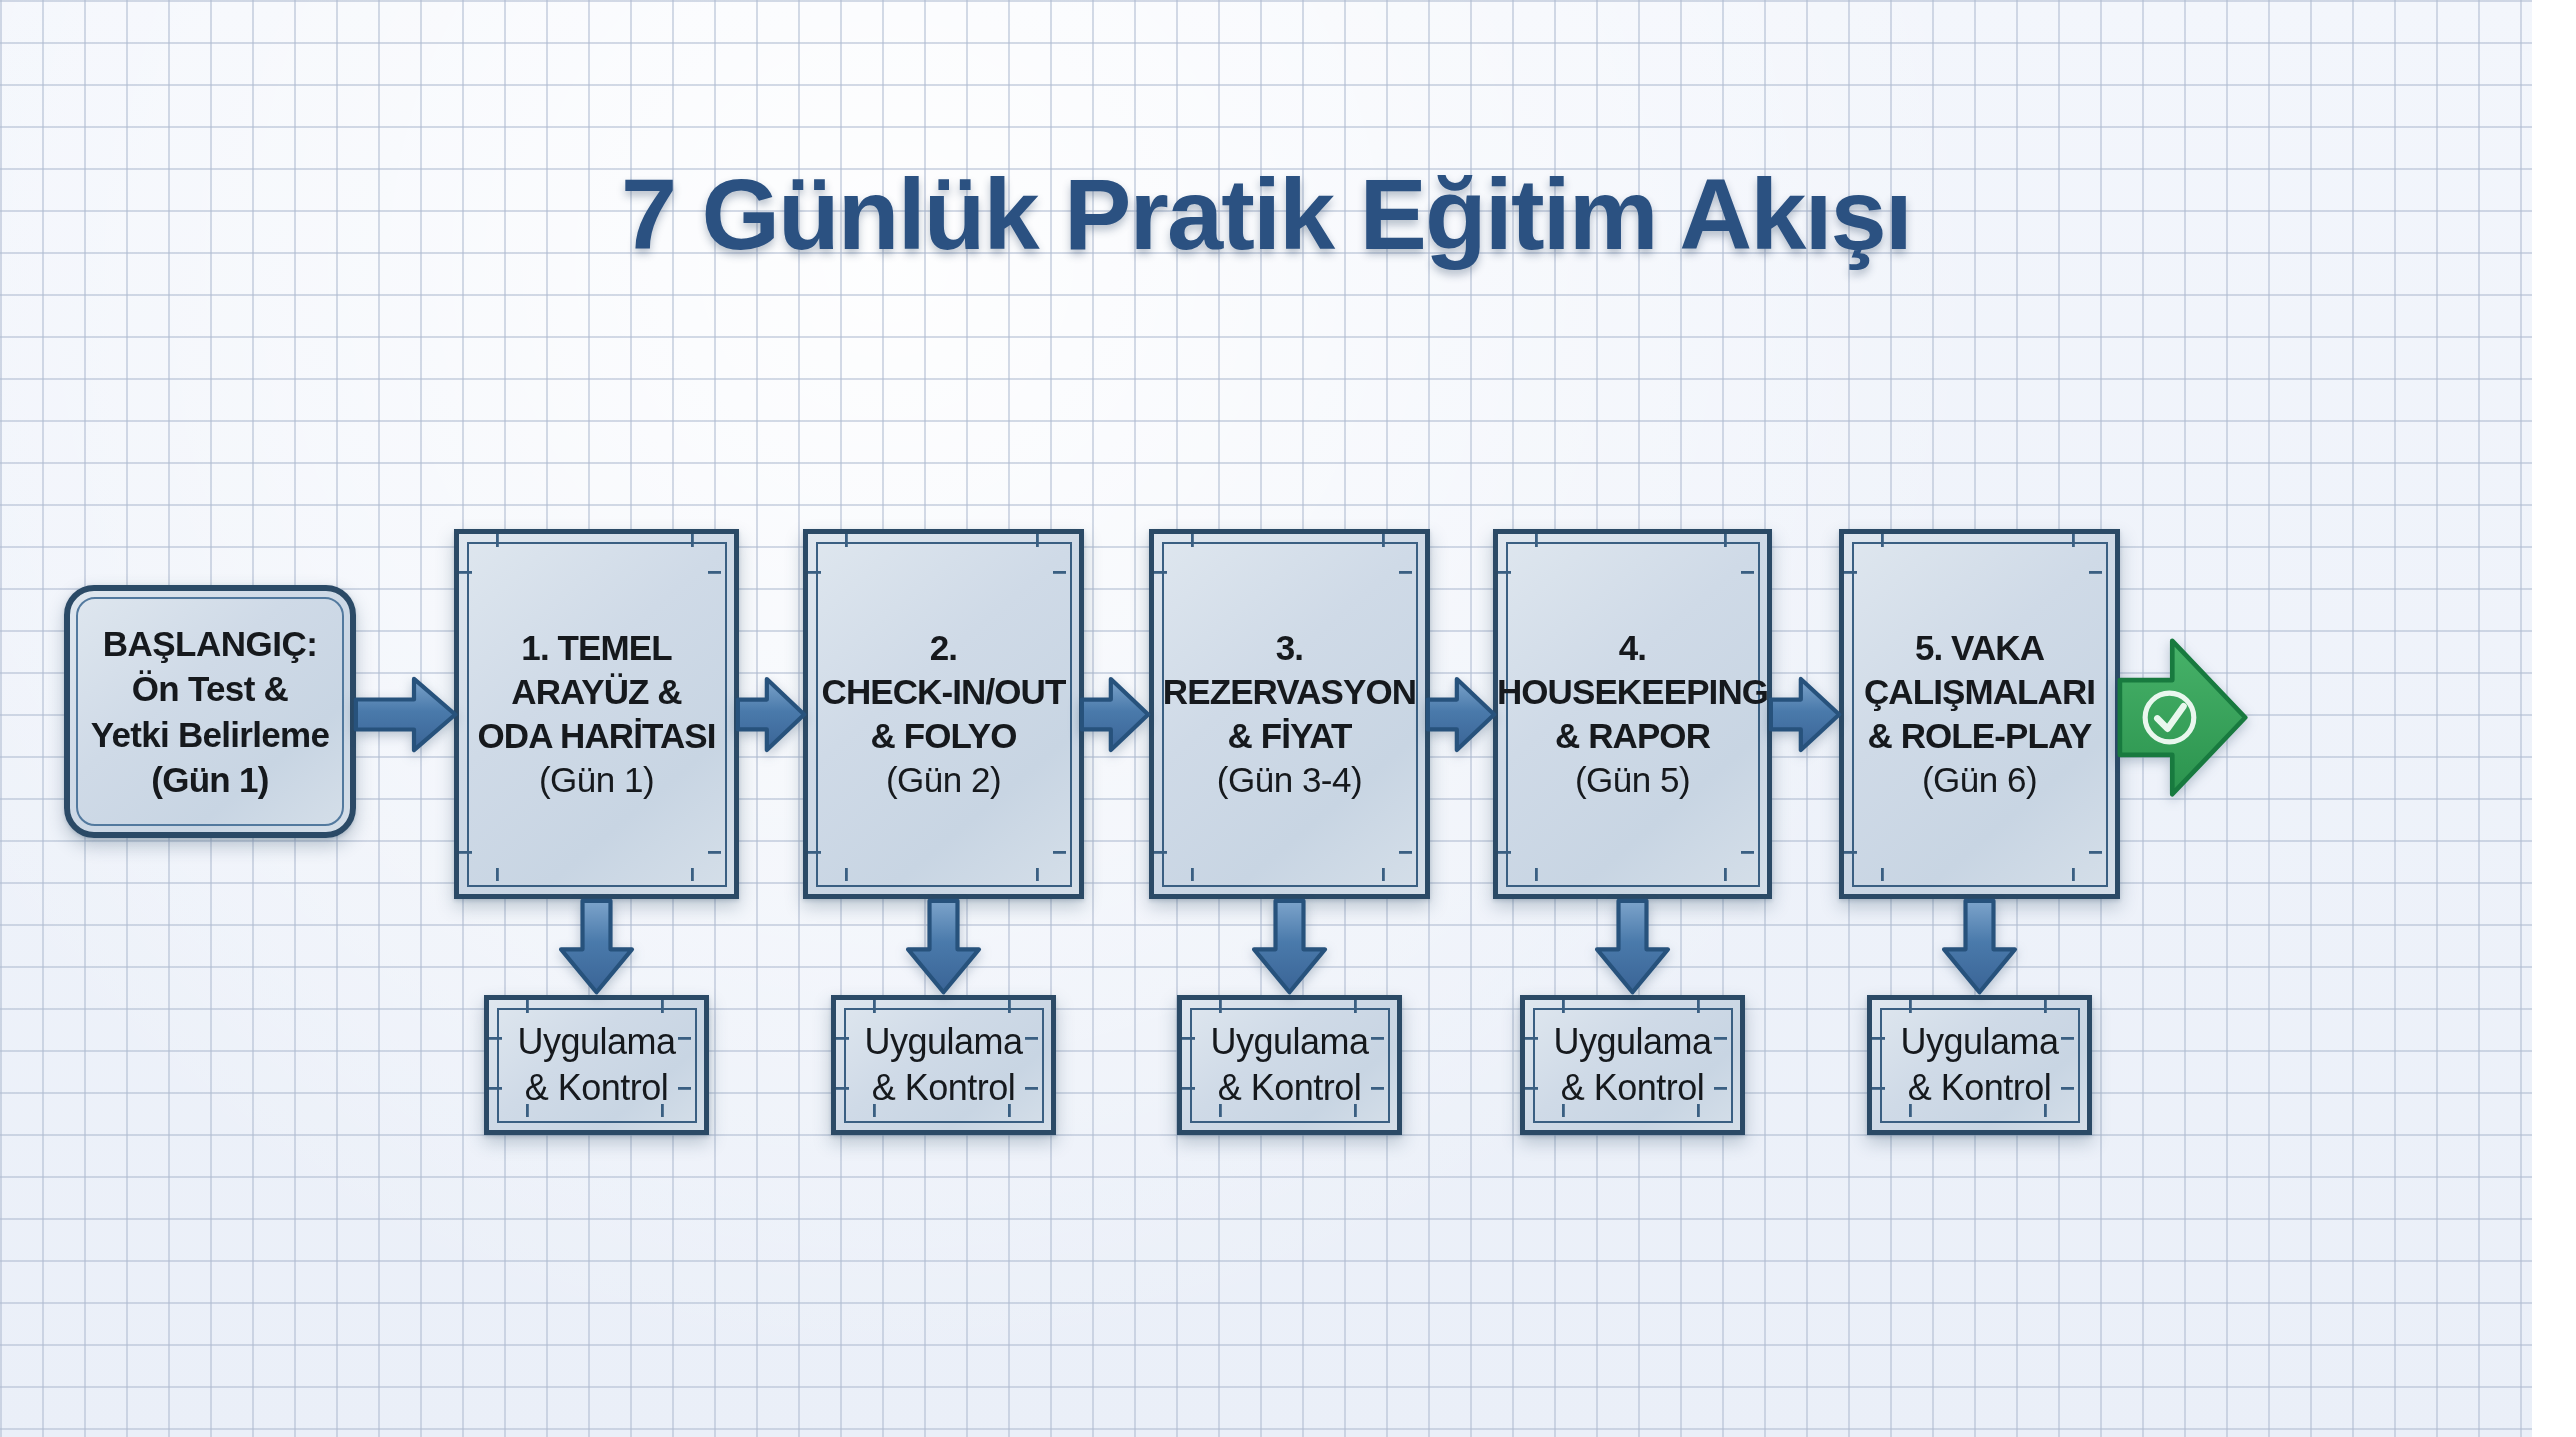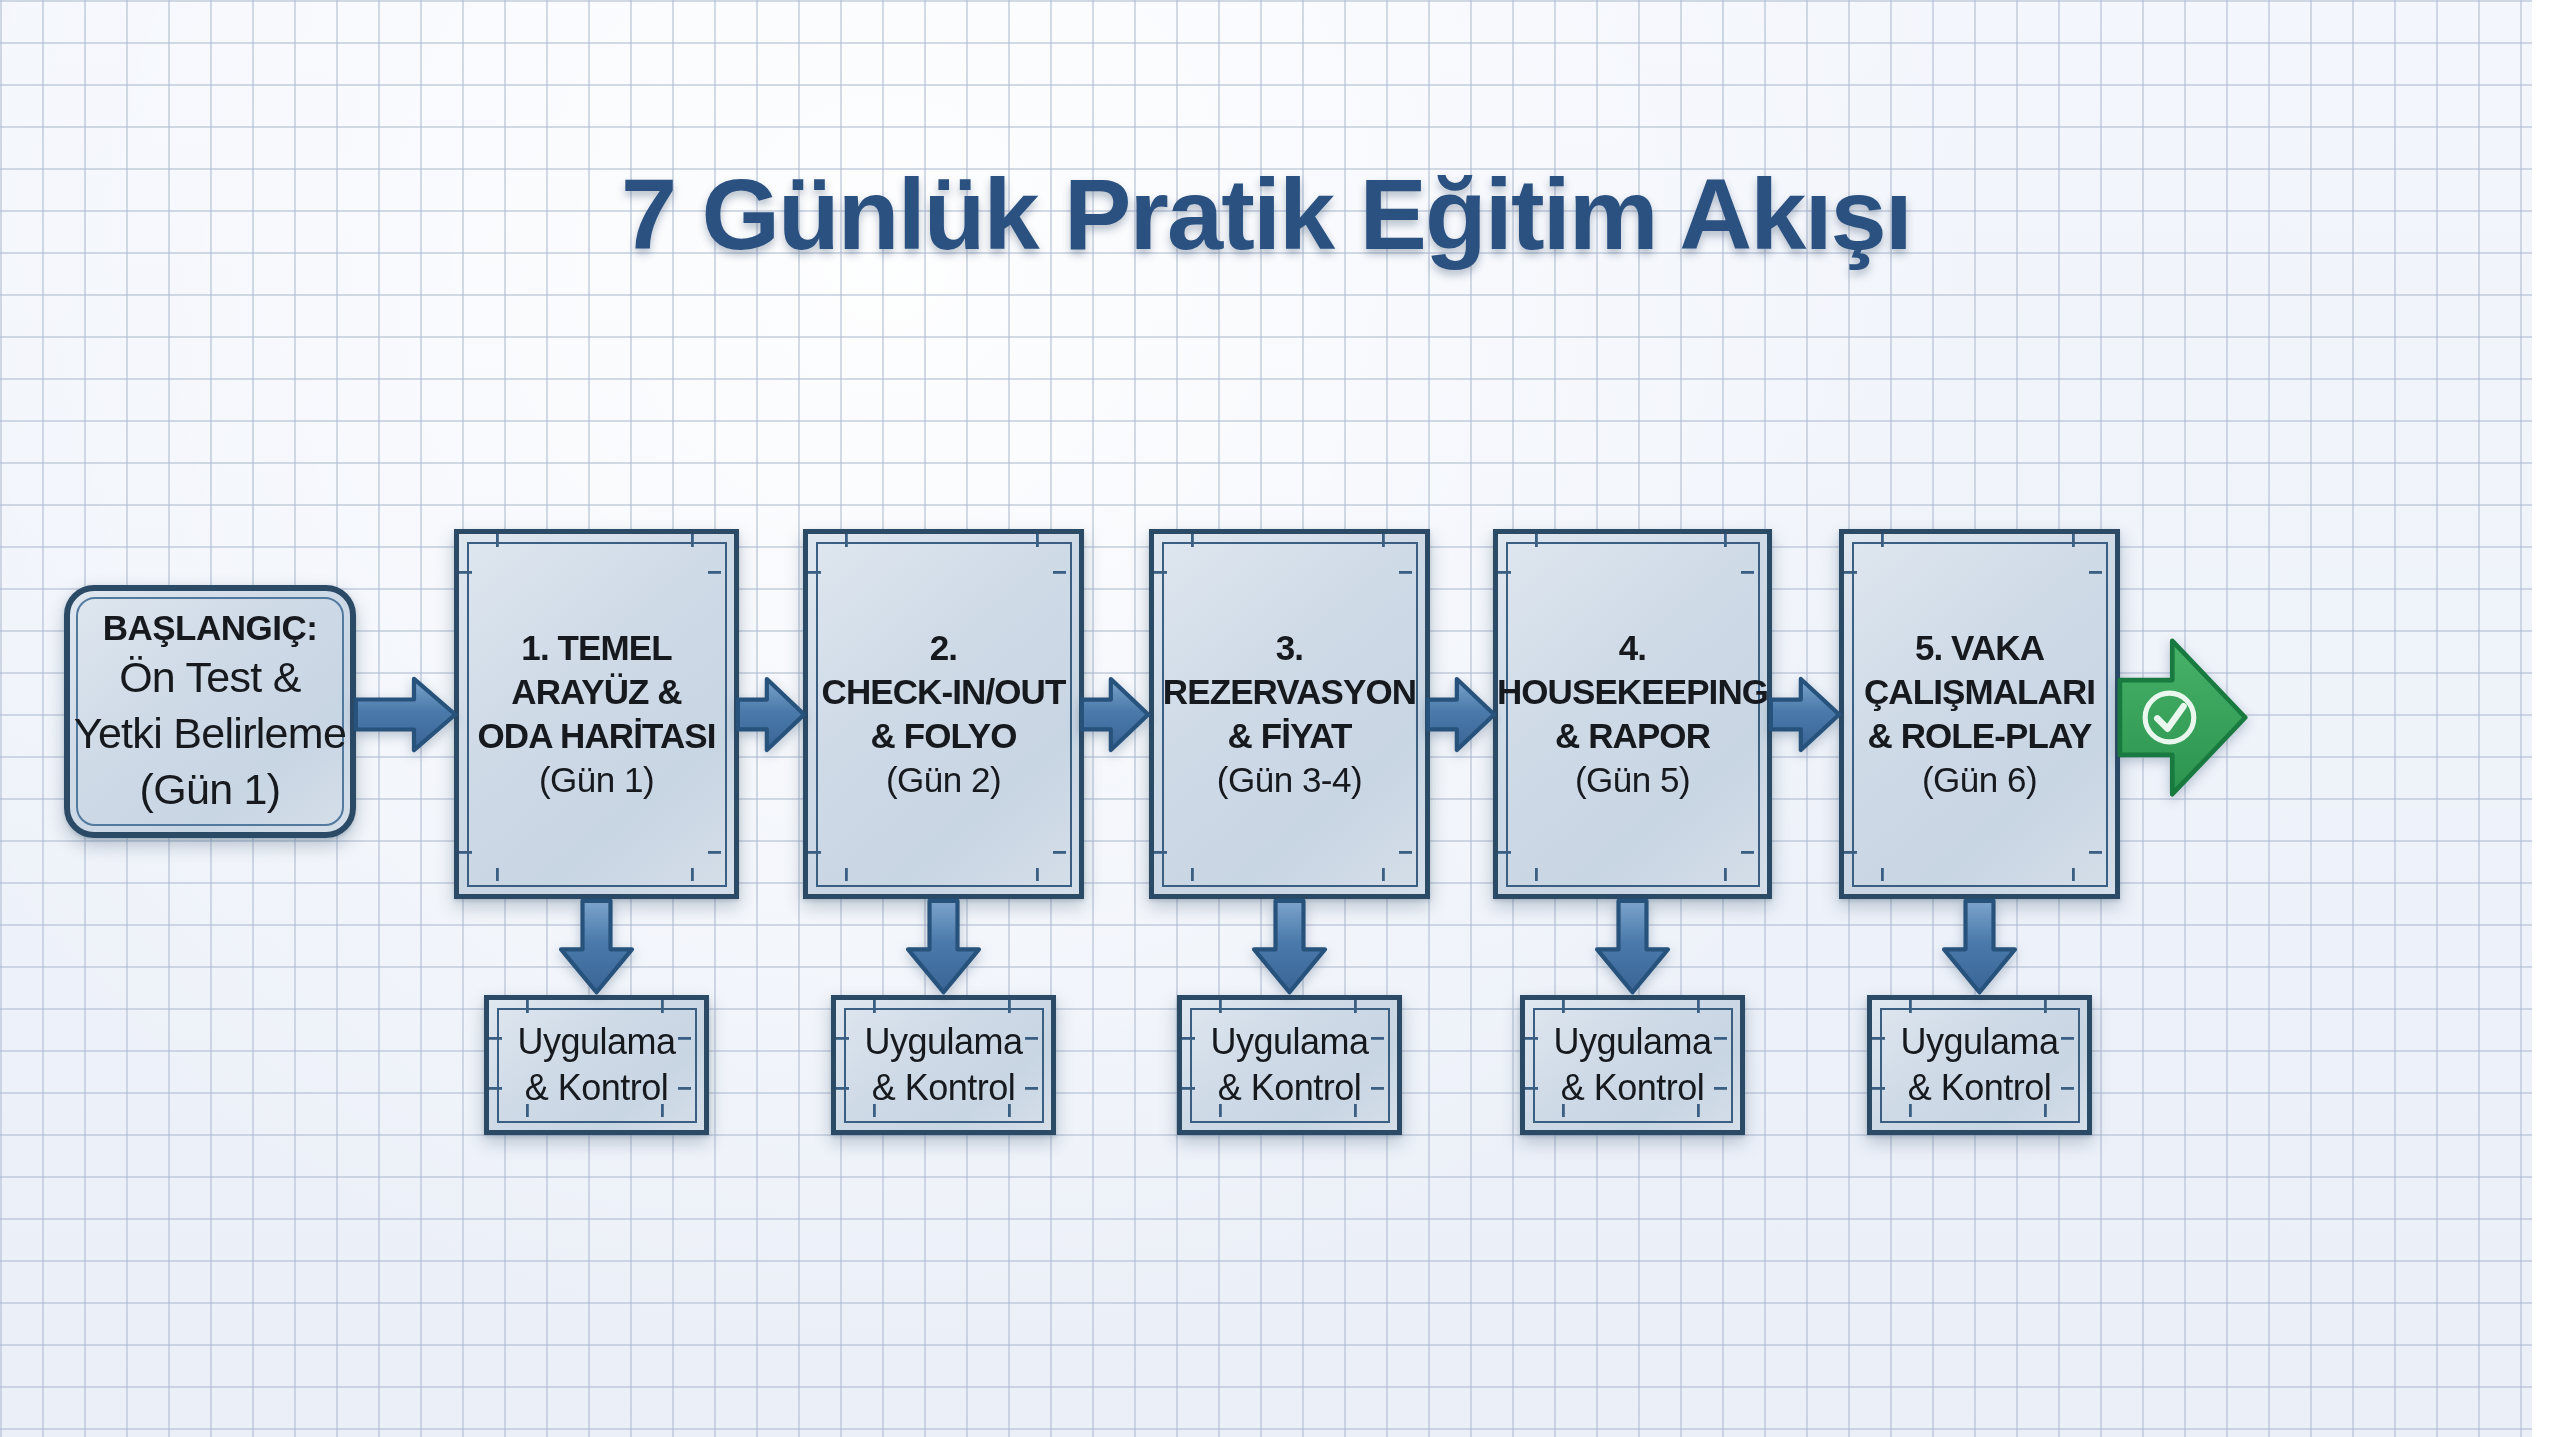--- a/index.html
+++ b/index.html
@@ -86,7 +86,7 @@
   .step-line  { font-size: 35px; font-weight: bold; line-height: 1.26; letter-spacing: -0.9px; }
   .day-line   { font-size: 35px; font-weight: normal; line-height: 1.26; letter-spacing: -0.5px; }
   .start-head { font-size: 35px; font-weight: bold; line-height: 1.3; letter-spacing: -0.5px; }
-  .start-line { font-size: 43px; font-weight: normal; line-height: 1.3; letter-spacing: -0.7px; }
+  .start-line { font-size: 35px; font-weight: bold; line-height: 1.3; letter-spacing: -0.7px; }
   .practice-line { font-size: 36px; font-weight: normal; line-height: 1.28; letter-spacing: -0.5px; }
 
   

